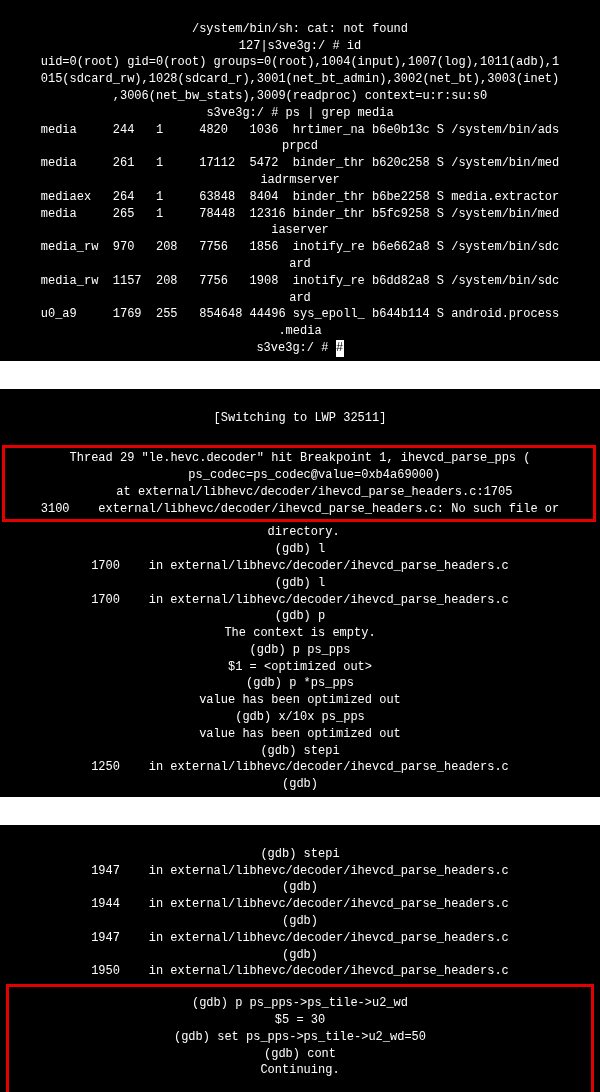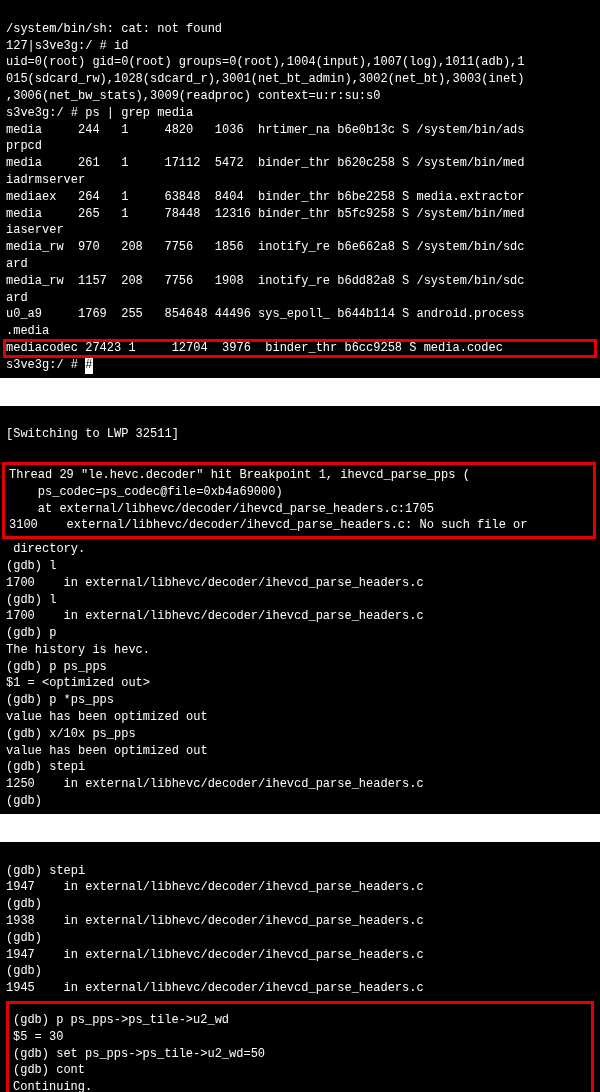--- a/index.html
+++ b/index.html
@@ -18,6 +18,7 @@
       white-space: pre;
       overflow: hidden;
       position: relative;
+      text-align: center;
     }
     .cursor {
       background: #fff;

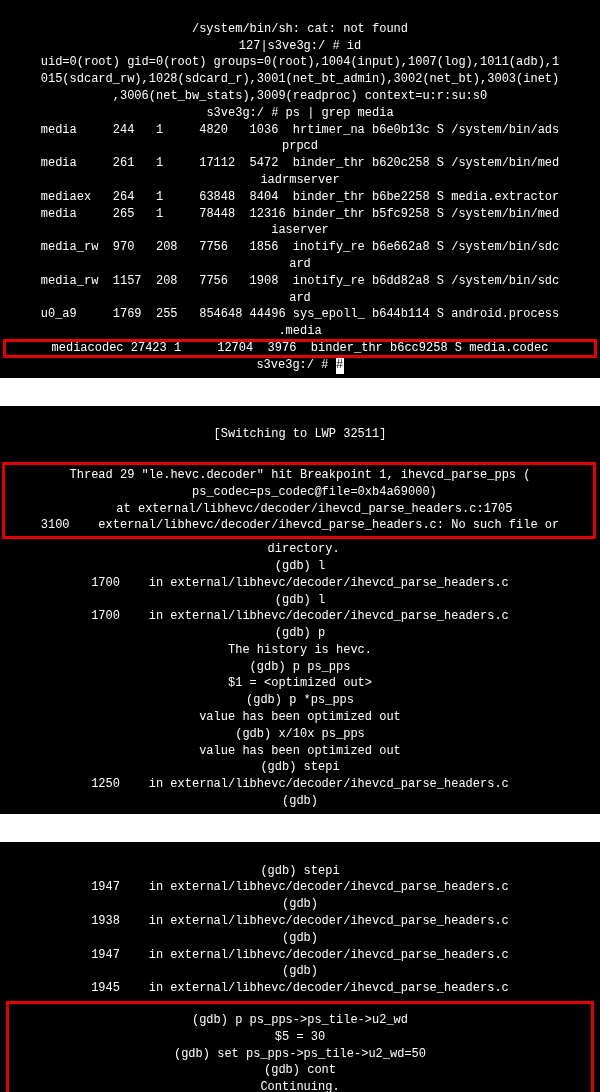--- a/index.html
+++ b/index.html
@@ -69,7 +69,7 @@
 <span>ard</span>
 <span>u0_a9     1769  255   854648 44496 sys_epoll_ b644b114 S android.process</span>
 <span>.media</span>
-<span class="highlight-box"><span>mediacodec 27423 1     12704  3976  binder_thr b6cc9258 S media.codec</span></span><span>s3ve3g:/ # </span><span class="cursor">#</span>
+<span>s3ve3g:/ # </span><span class="cursor">#</span>
 </div>
 
 <div class="terminal">

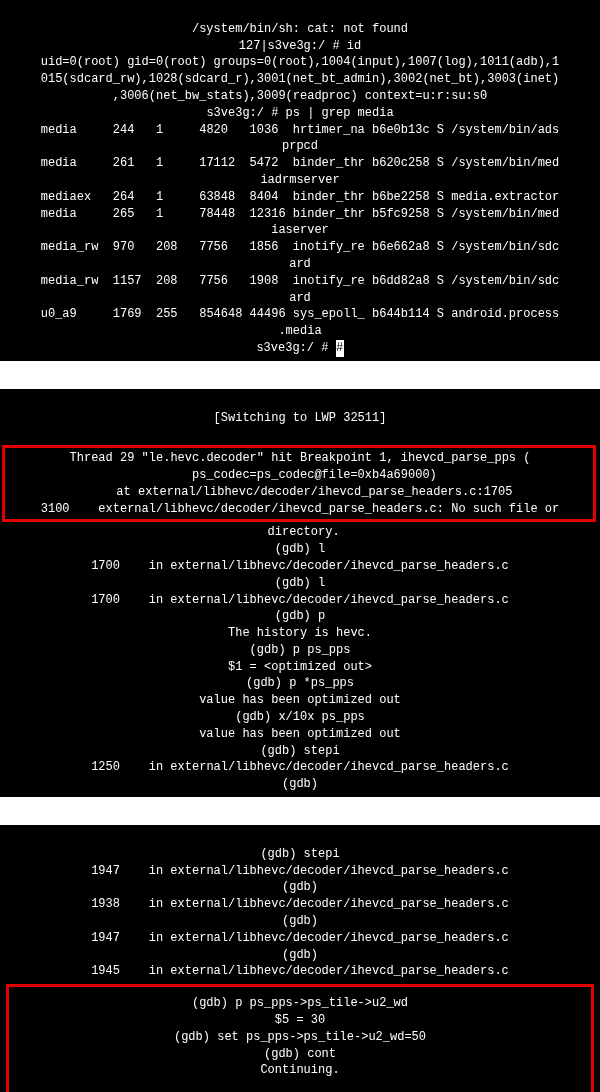--- a/index.html
+++ b/index.html
@@ -76,7 +76,7 @@
 <span>[Switching to LWP 32511]</span>
 <span></span>
 <span class="highlight-box-inset1"><span>Thread 29 "le.hevc.decoder" hit Breakpoint 1, ihevcd_parse_pps (</span>
-<span>    ps_codec=ps_codec@file=0xb4a69000)</span>
+<span>    ps_codec=ps_codec@value=0xb4a69000)</span>
 <span>    at external/libhevc/decoder/ihevcd_parse_headers.c:1705</span>
 <span>3100    external/libhevc/decoder/ihevcd_parse_headers.c: No such file or</span></span><span> directory.</span>
 <span>(gdb) l</span>

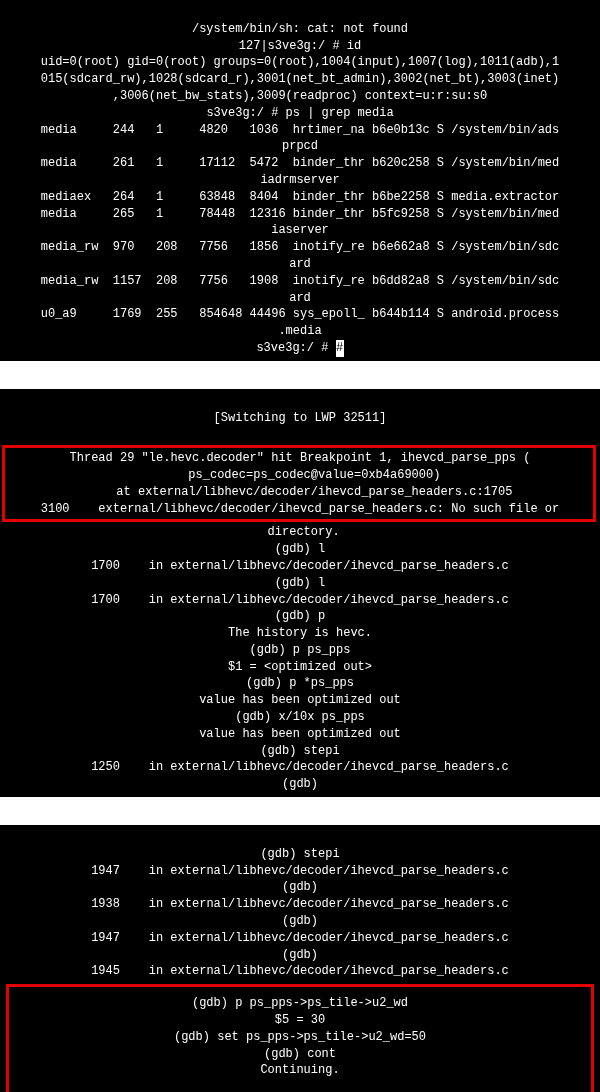--- a/index.html
+++ b/index.html
@@ -84,7 +84,7 @@
 <span>(gdb) l</span>
 <span>1700    in external/libhevc/decoder/ihevcd_parse_headers.c</span>
 <span>(gdb) p</span>
-<span>The history is hevc.</span>
+<span>The context is empty.</span>
 <span>(gdb) p ps_pps</span>
 <span>$1 = &lt;optimized out&gt;</span>
 <span>(gdb) p *ps_pps</span>

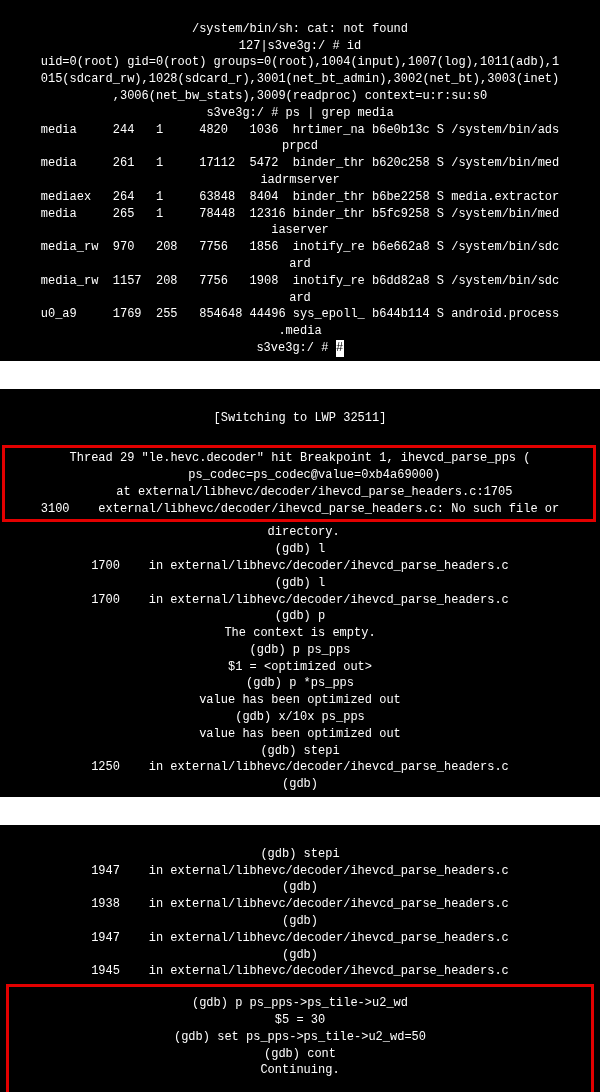--- a/index.html
+++ b/index.html
@@ -100,7 +100,7 @@
 <span>(gdb) stepi</span>
 <span>1947    in external/libhevc/decoder/ihevcd_parse_headers.c</span>
 <span>(gdb)</span>
-<span>1938    in external/libhevc/decoder/ihevcd_parse_headers.c</span>
+<span>1944    in external/libhevc/decoder/ihevcd_parse_headers.c</span>
 <span>(gdb)</span>
 <span>1947    in external/libhevc/decoder/ihevcd_parse_headers.c</span>
 <span>(gdb)</span>

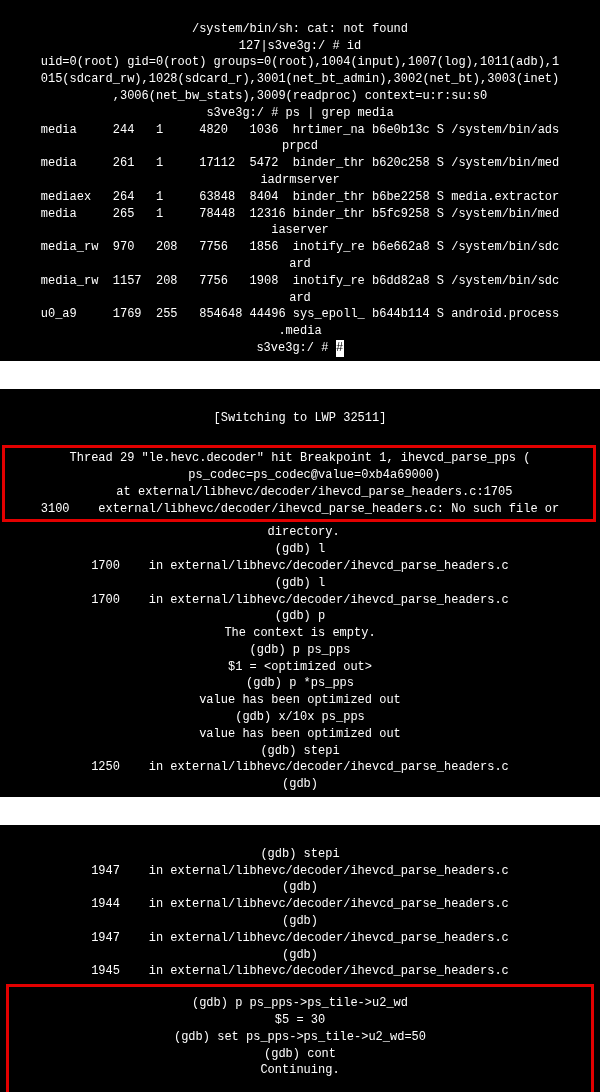--- a/index.html
+++ b/index.html
@@ -104,7 +104,7 @@
 <span>(gdb)</span>
 <span>1947    in external/libhevc/decoder/ihevcd_parse_headers.c</span>
 <span>(gdb)</span>
-<span>1945    in external/libhevc/decoder/ihevcd_parse_headers.c</span><span class="highlight-box-inset2"><span>(gdb) p ps_pps-&gt;ps_tile-&gt;u2_wd</span>
+<span>1950    in external/libhevc/decoder/ihevcd_parse_headers.c</span><span class="highlight-box-inset2"><span>(gdb) p ps_pps-&gt;ps_tile-&gt;u2_wd</span>
 <span>$5 = 30</span>
 <span>(gdb) set ps_pps-&gt;ps_tile-&gt;u2_wd=50</span>
 <span>(gdb) cont</span>

